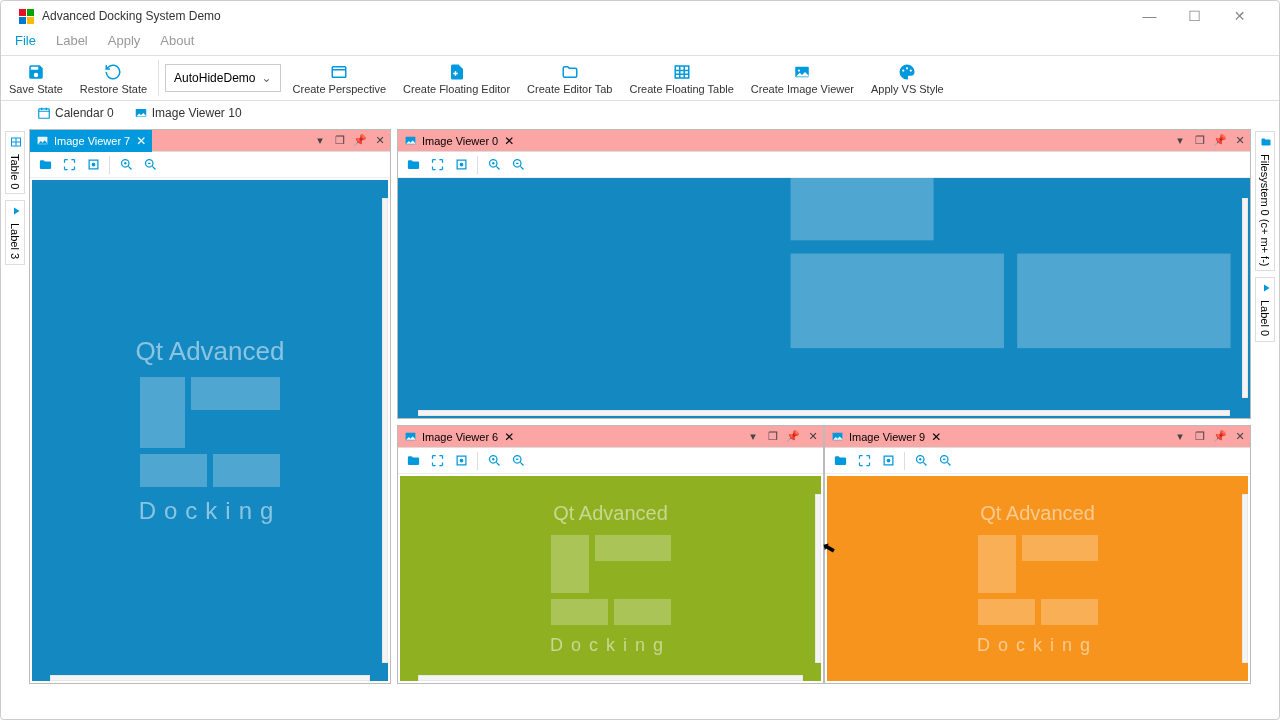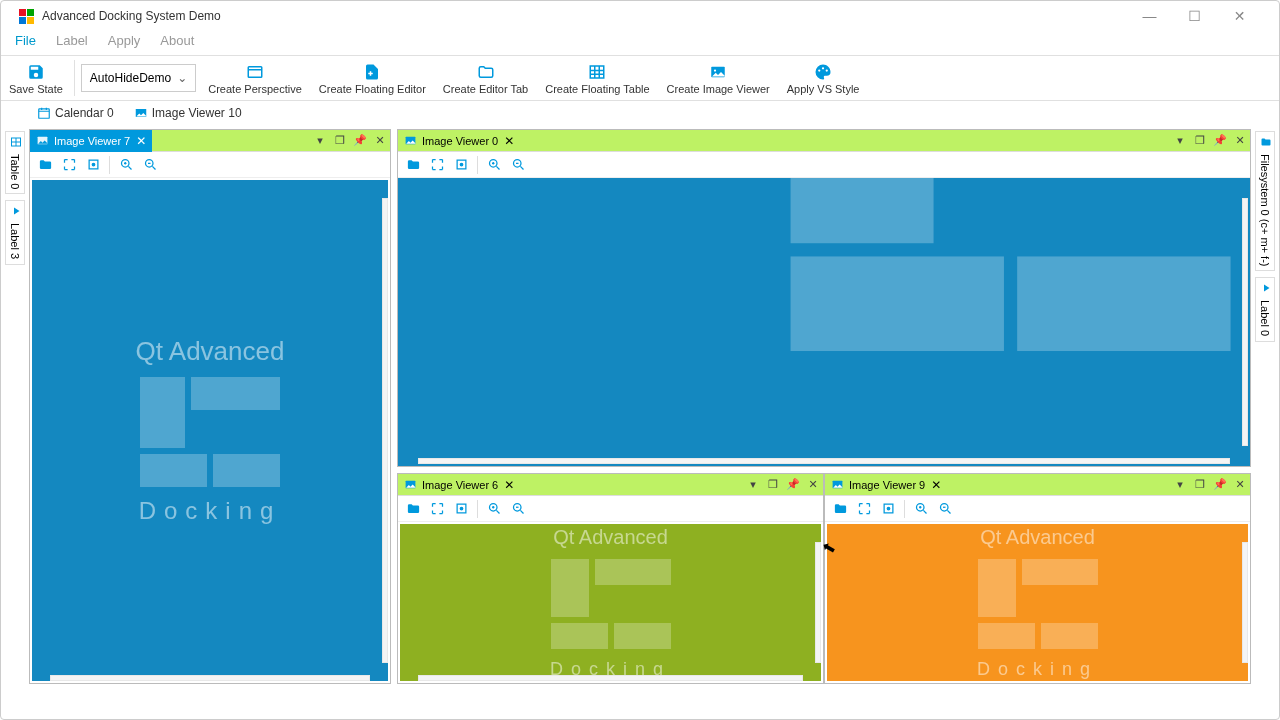--- a/index.html
+++ b/index.html
@@ -89,6 +89,15 @@
       </span>
     <span>Save State</span>
   </div>
+  <div class="tool-btn">
+    <span class="ticon">
+        <svg width="18" height="18" viewBox="0 0 24 24" fill="none" stroke="#0099dd" stroke-width="2">
+          <path d="M3 12a9 9 0 1 0 3-6.7L3 8"></path>
+          <path d="M3 3v5h5"></path>
+        </svg>
+      </span>
+    <span>Restore State</span>
+  </div>
   <div class="tool-sep"></div>
   <div class="combo">
       <span>AutoHideDemo</span>

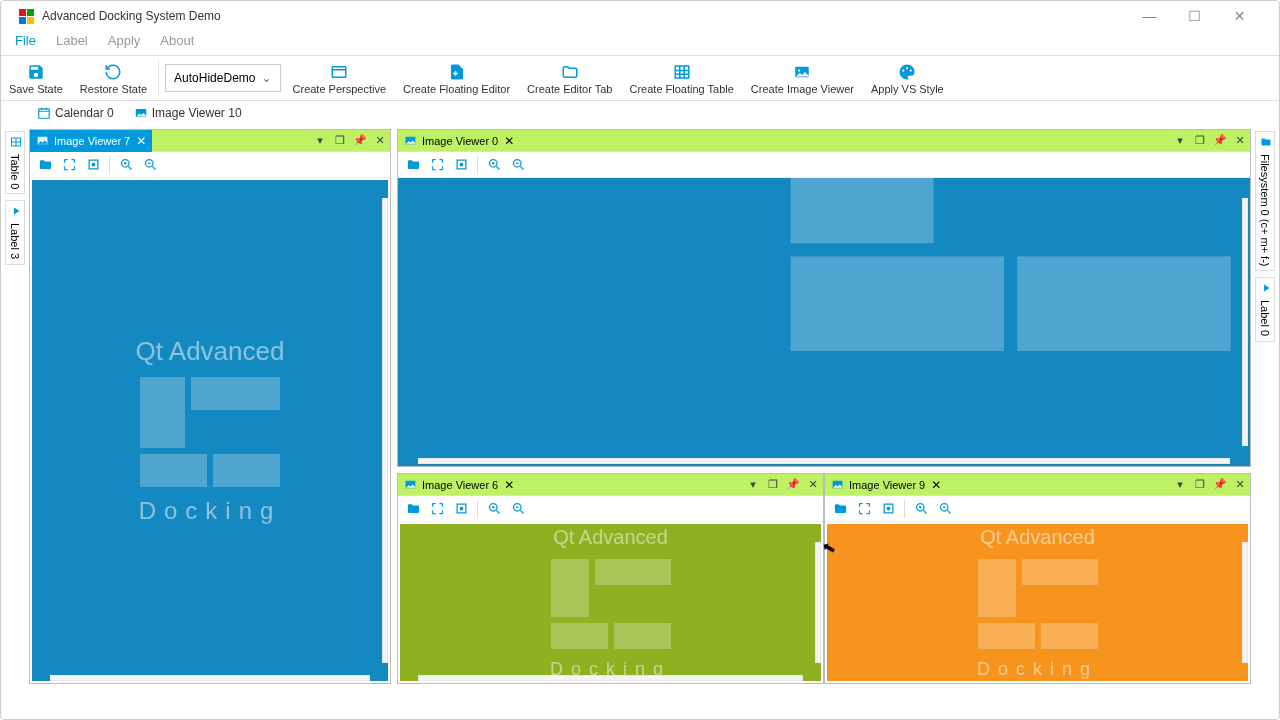--- a/index.html
+++ b/index.html
@@ -29,7 +29,7 @@
 .dock-area { flex: 1; display: flex; gap: 6px; }
 .col { display: flex; flex-direction: column; gap: 6px; }
 .pane { border: 1px solid #bbb; display: flex; flex-direction: column; background: #fff; }
-.pane-header { height: 22px; display: flex; align-items: center; background: #bef264; border-bottom: 1px solid #ddd; font-size: 11px; }
+.pane-header { height: 22px; display: flex; align-items: center; background: #fca5a5; border-bottom: 1px solid #ddd; font-size: 11px; }
 .pane-tab { display: flex; align-items: center; padding: 0 6px; height: 22px; }
 .pane-tab.active { background: #0099dd; color: #fff; }
 .pane-tab .picon { width: 14px; height: 14px; margin-right: 4px; }

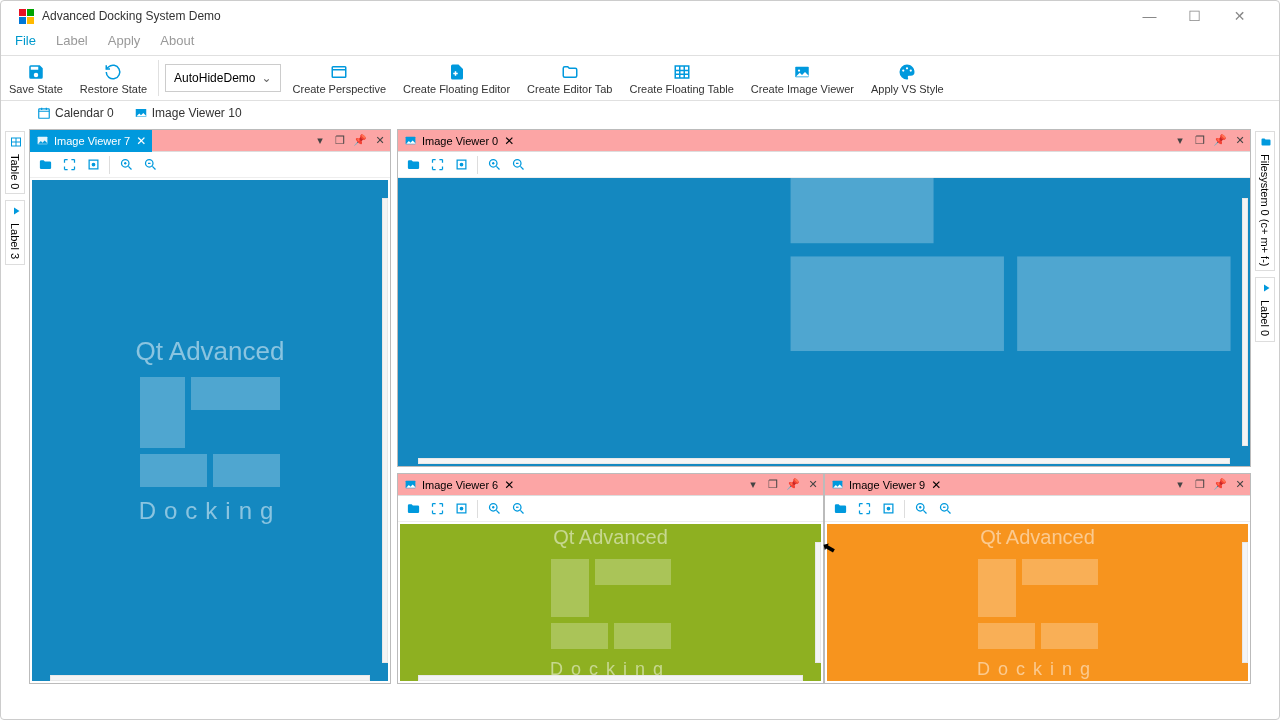--- a/index.html
+++ b/index.html
@@ -283,7 +283,7 @@
     </div>
 
     <div class="col" style="flex:1">
-      <div class="pane" style="height:338px">
+      <div class="pane" style="height:290px">
         <div class="pane-header">
           <div class="pane-tab">
             <span class="picon">

